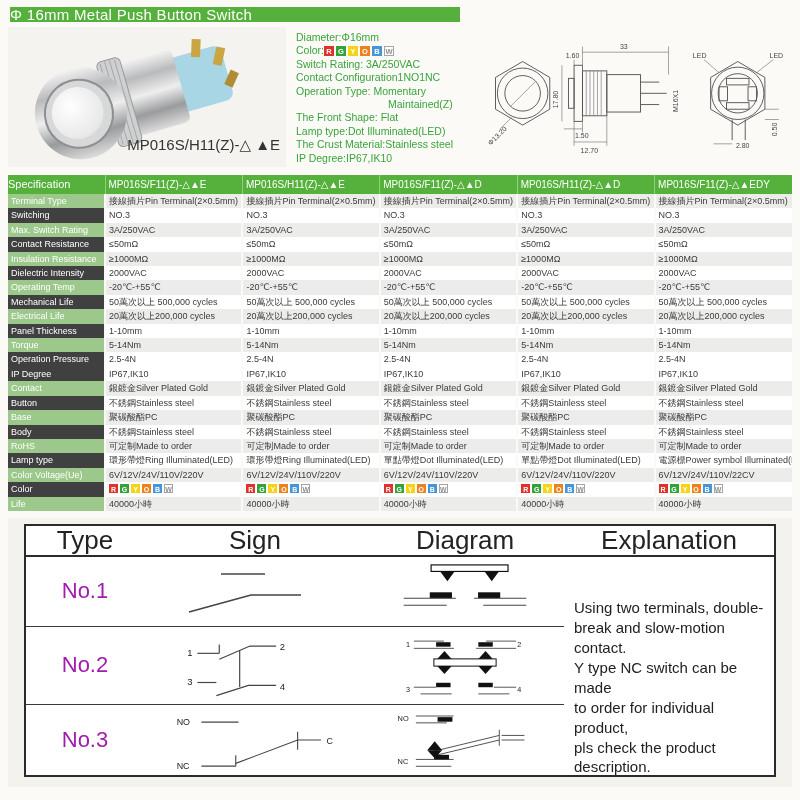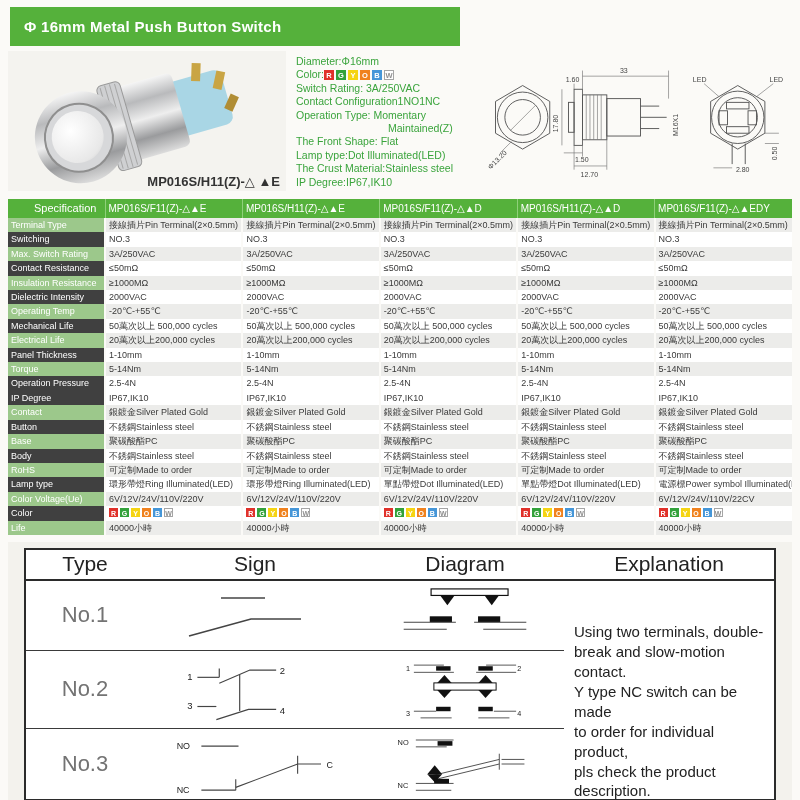--- a/index.html
+++ b/index.html
@@ -12,9 +12,9 @@
 
   
   .title-bar{
-    width:450px;height:39px;background:#55b13b;color:#fff;
-    font-size:15px;font-weight:700;letter-spacing:.3px;
-    display:flex;align-items:center;padding-left:14px;box-sizing:border-box;
+    width:450px;height:15px;background:#55b13b;color:#fff;
+    font-size:15px;font-weight:400;letter-spacing:.3px;
+    display:flex;align-items:center;box-sizing:border-box;
     margin-left:2px;
   }
 

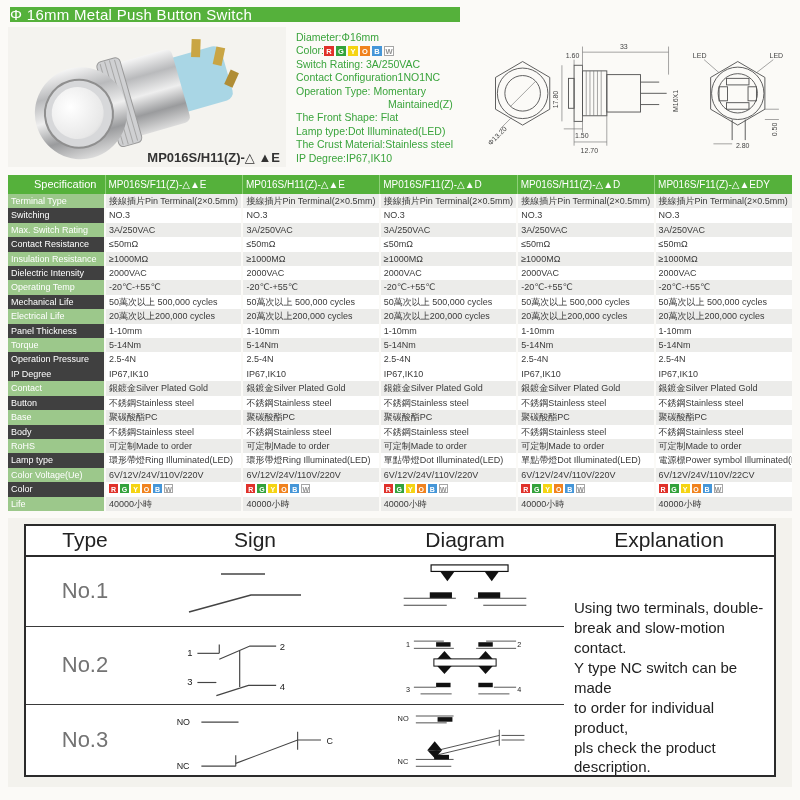--- a/index.html
+++ b/index.html
@@ -24,7 +24,7 @@
     position:relative;width:278px;height:140px;background:#f4f3ef;flex:none;
   }
   .photo-caption{
-    position:absolute;right:6px;bottom:2px;font-size:13px;font-weight:700;color:#333;
+    position:absolute;right:6px;bottom:13px;font-size:15px;font-weight:400;color:#333;
   }
   .overview{
     flex:none;width:188px;padding:4px 0 0 10px;box-sizing:border-box;

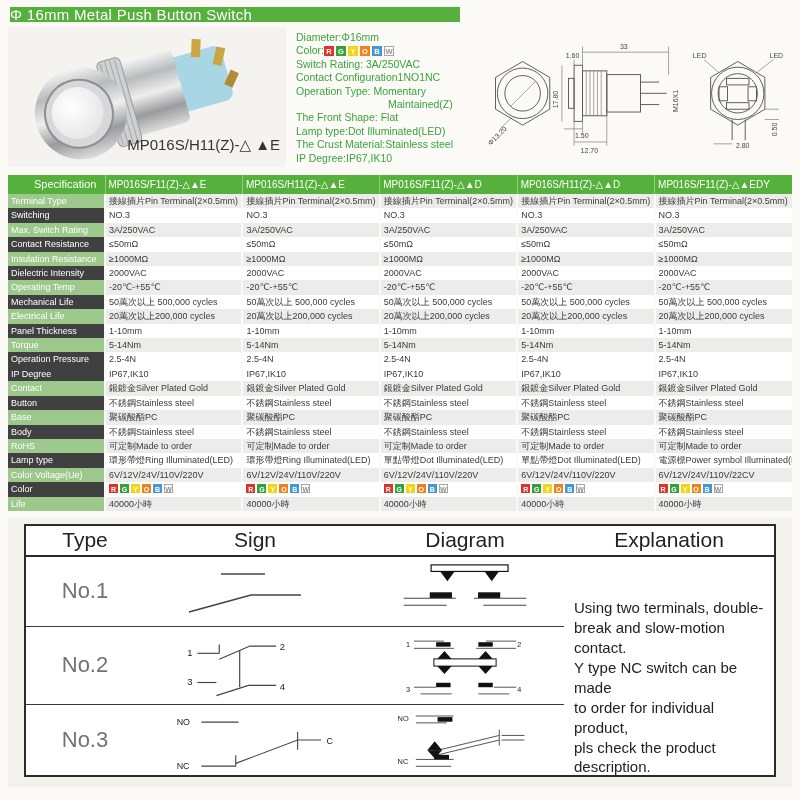--- a/index.html
+++ b/index.html
@@ -57,7 +57,7 @@
     background:#55b13b;color:#fff;font-size:10px;height:19px;line-height:19px;
     border-left:1px solid #8fd07a;text-align:left;
   }
-  tr.spec-head th:first-child{border-left:none;font-size:11px;padding-left:26px;}
+  tr.spec-head th:first-child{border-left:none;font-size:11px;padding-left:0;}
   td.rlabel{color:#fff;font-size:8.6px;margin-left:32px;}
   tr.r-odd td.rlabel{background:#9cc88b;}
   tr.r-even td.rlabel{background:#404040;}

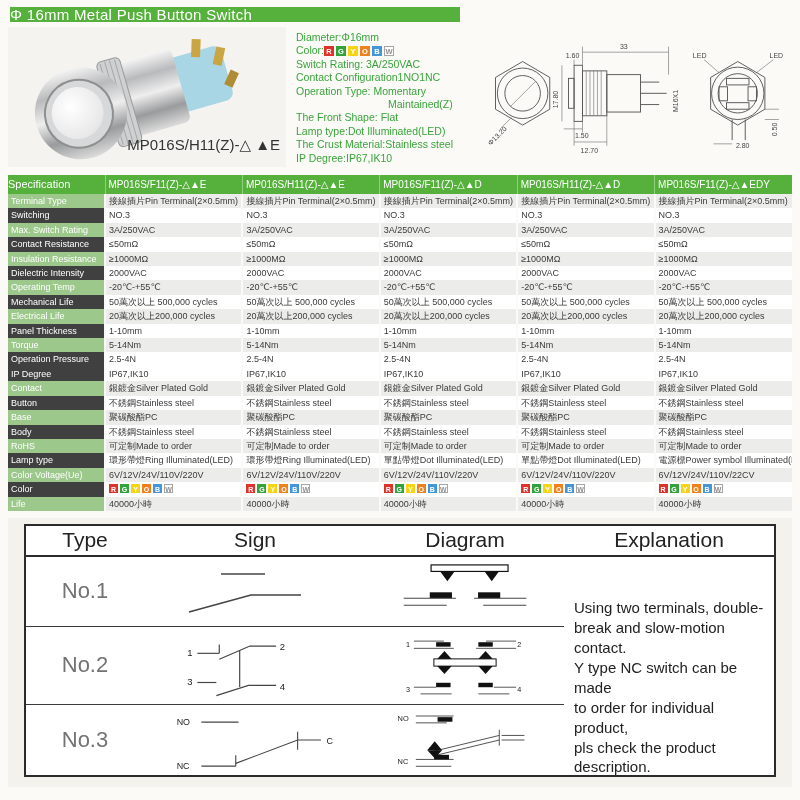--- a/index.html
+++ b/index.html
@@ -75,7 +75,7 @@
   }
   .bt .hcell{
     border-bottom:2px solid #2b2b2b;display:flex;align-items:center;justify-content:center;
-    font-size:21px;color:#222;
+    font-size:26px;color:#222;
   }
   .bt .cell{display:flex;align-items:center;justify-content:center;}
   .bt .sep{border-bottom:1.5px solid #3a3a3a;}

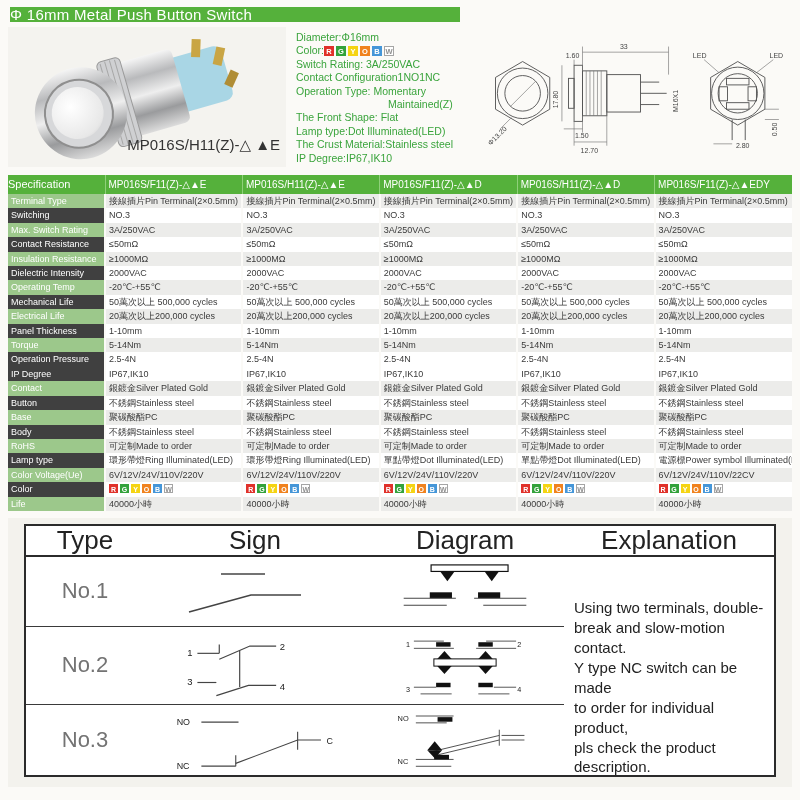--- a/index.html
+++ b/index.html
@@ -79,7 +79,7 @@
   }
   .bt .cell{display:flex;align-items:center;justify-content:center;}
   .bt .sep{border-bottom:1.5px solid #3a3a3a;}
-  .type-label{font-size:22px;color:#737373;}
+  .type-label{font-size:22px;color:#a21caf;}
   .expl{
     grid-row:2/5;grid-column:4;padding:26px 6px 8px 10px;
     font-size:15px;line-height:1.33;color:#222;white-space:pre-line;

